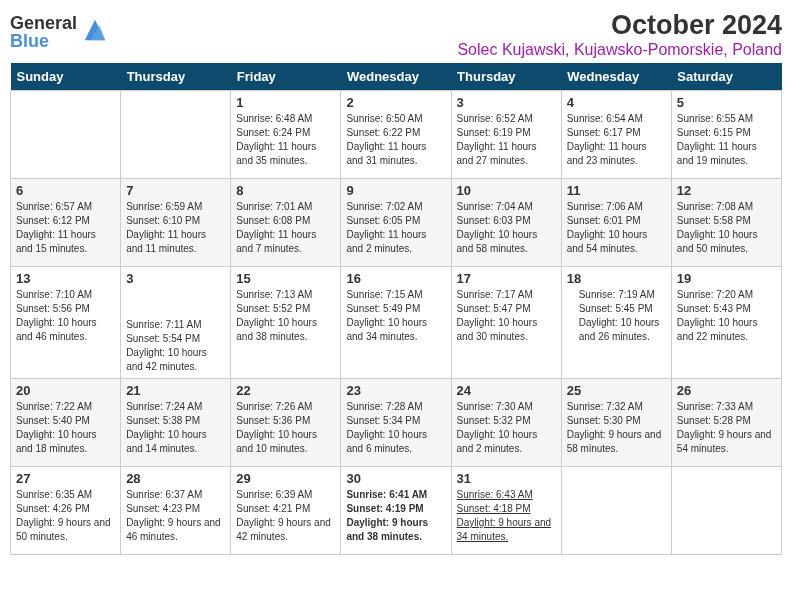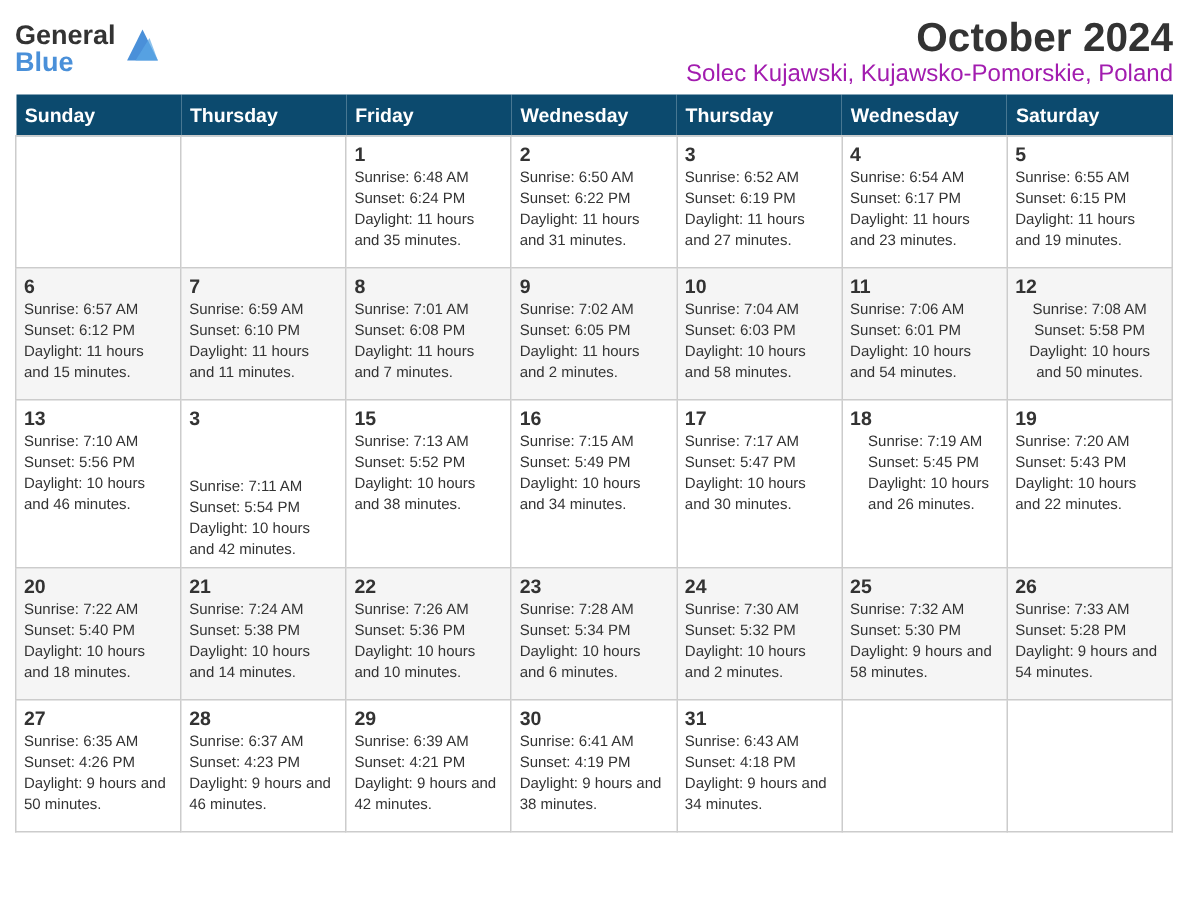--- a/index.html
+++ b/index.html
@@ -204,7 +204,7 @@
         </td>
         <td>
           <span class="day-num">12</span>
-          <div class="day-info" style="white-space: pre-line; text-align: center;">Sunrise: 7:08 AM
+          <div class="day-info" style="white-space: pre-line;">Sunrise: 7:08 AM
 Sunset: 5:58 PM
 Daylight: 10 hours and 50 minutes.</div>
         </td>

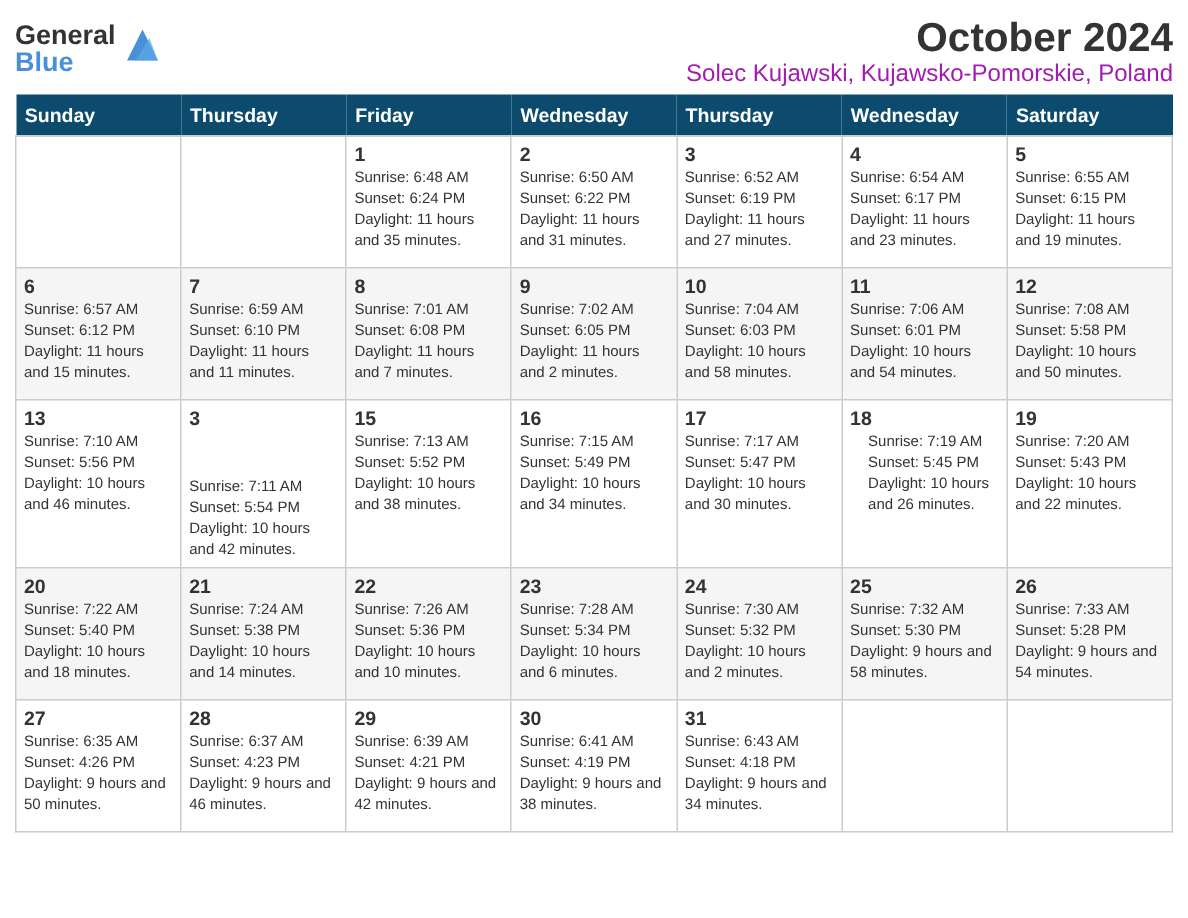--- a/index.html
+++ b/index.html
@@ -318,7 +318,7 @@
         </td>
         <td>
           <span class="day-num">30</span>
-          <div class="day-info" style="white-space: pre-line;">Sunrise: 6:41 AM
+          <div class="day-info" style="white-space: pre-line; font-weight: bold;">Sunrise: 6:41 AM
 Sunset: 4:19 PM
 Daylight: 9 hours and 38 minutes.</div>
         </td>

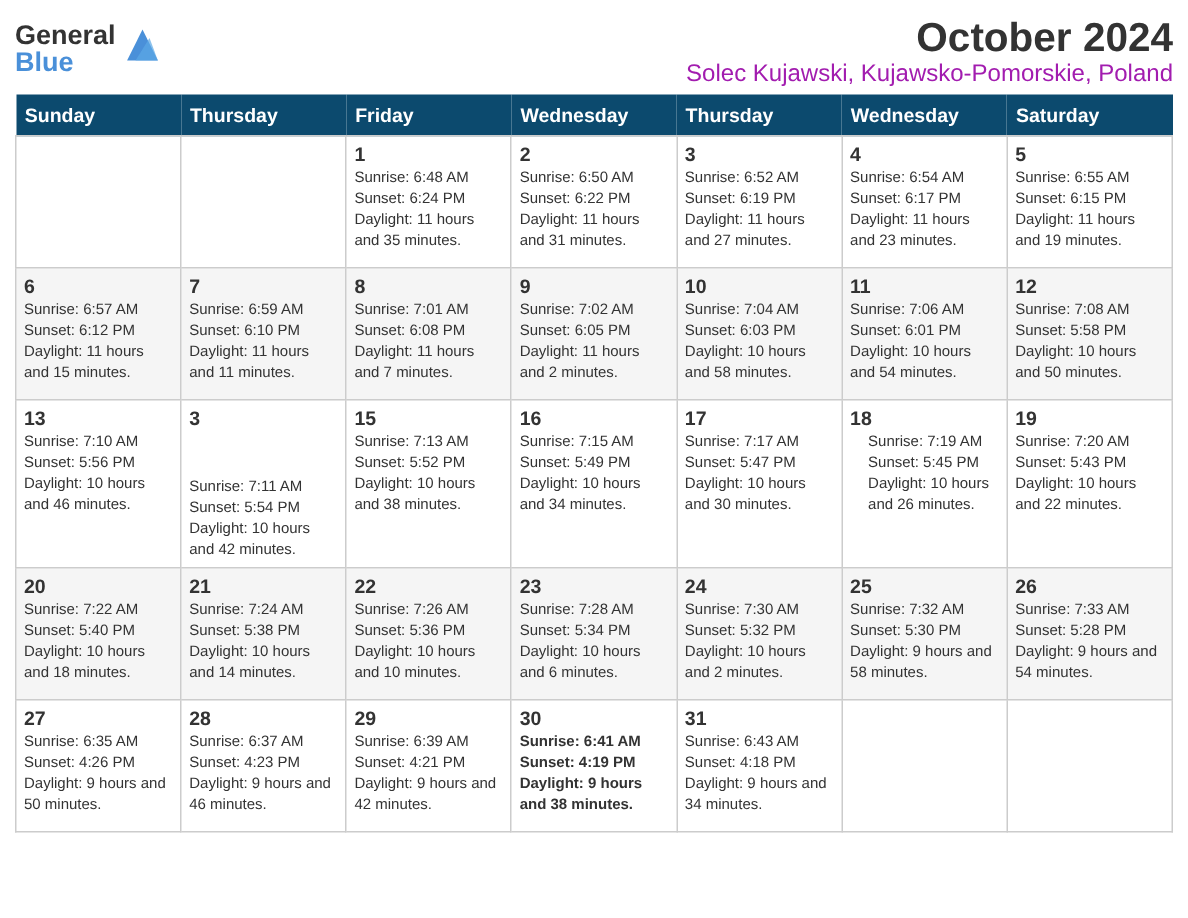--- a/index.html
+++ b/index.html
@@ -324,7 +324,7 @@
         </td>
         <td>
           <span class="day-num">31</span>
-          <div class="day-info" style="white-space: pre-line;">Sunrise: 6:43 AM
+          <div class="day-info" style="white-space: pre-line; text-decoration: underline;">Sunrise: 6:43 AM
 Sunset: 4:18 PM
 Daylight: 9 hours and 34 minutes.</div>
         </td>

